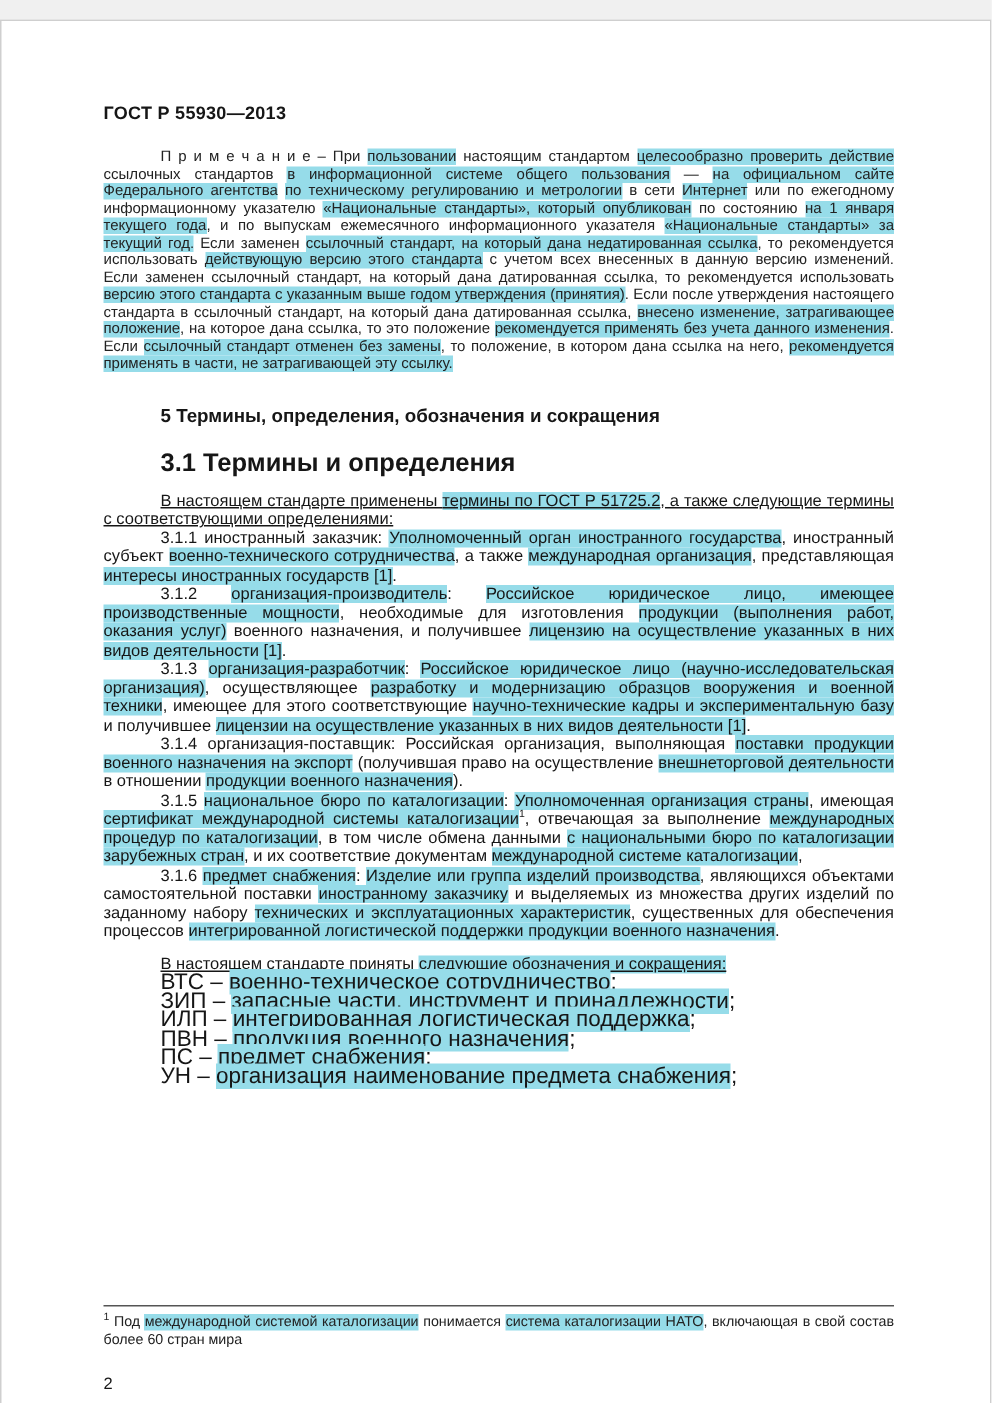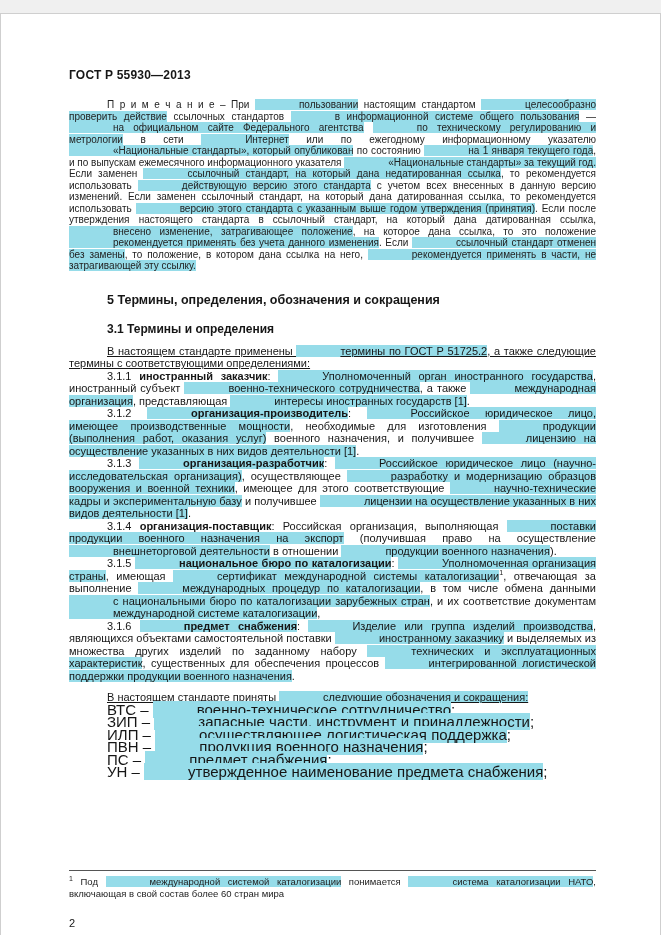--- a/index.html
+++ b/index.html
@@ -25,7 +25,7 @@
   .mt   { margin-top:9px;text-decoration:underline; }
   .abbr-line { font-size:15px; line-height:12.6px; margin-left:38px; }
   .b  { font-weight:bold; }
-  .hl { background-color:var(--hl);padding-left:44px; }
+  .hl { background-color:var(--hl); }
   sup { font-size:7px; line-height:0; }
   .footnote {
     position:absolute; left:68px; right:64px; bottom:48px;

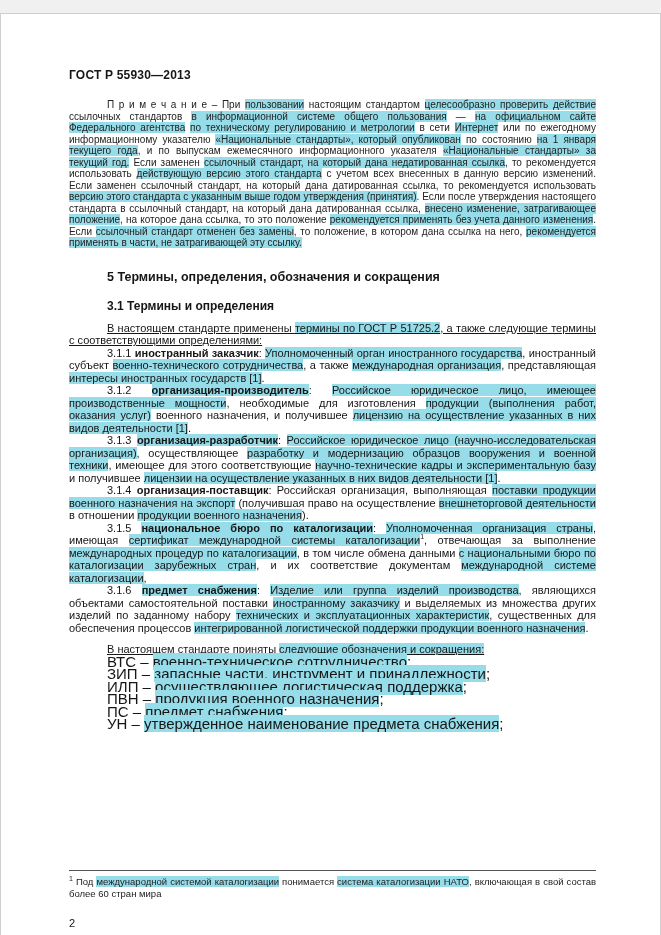--- a/index.html
+++ b/index.html
@@ -18,7 +18,7 @@
     text-align:justify; text-indent:38px; color:#222;
   }
   .h-main { font-size:12.5px; font-weight:bold; margin:21px 0 0 38px; }
-  .h-sub  { font-size:12px; font-weight:bold; margin:15px 0 0 38px; }
+  .h-sub  { font-size:17px; font-weight:bold; margin:15px 0 0 38px; }
   .mt-lg  { margin-top:24px; }
   .body { font-size:11px; line-height:12.5px; text-align:justify; }
   .ind  { text-indent:38px; }

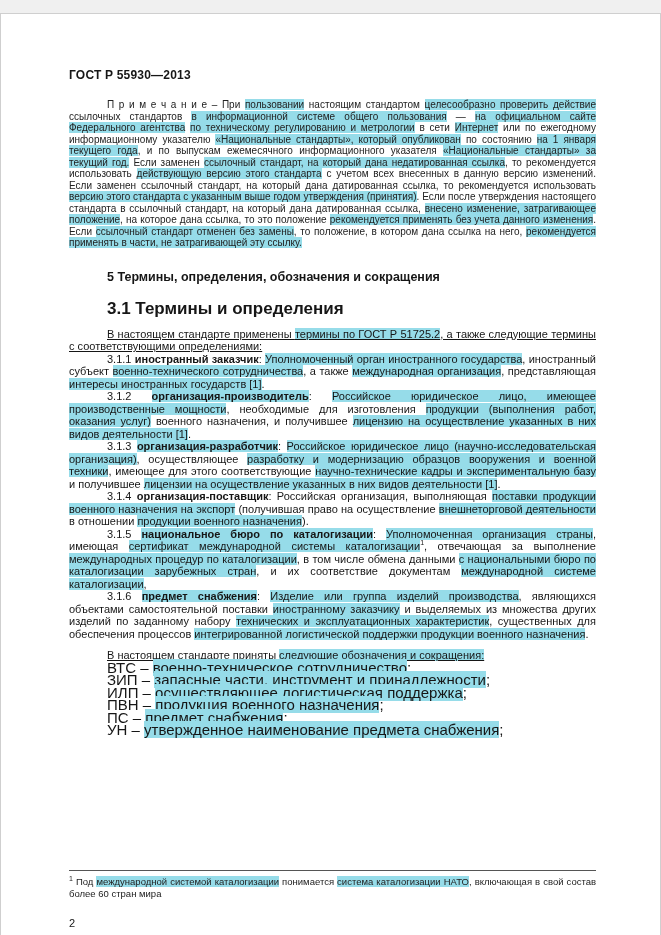--- a/index.html
+++ b/index.html
@@ -24,7 +24,7 @@
   .ind  { text-indent:38px; }
   .mt   { margin-top:9px;text-decoration:underline; }
   .abbr-line { font-size:15px; line-height:12.6px; margin-left:38px; }
-  .b  { font-weight:bold; }
+  .b  { font-weight:normal; }
   .hl { background-color:var(--hl); }
   sup { font-size:7px; line-height:0; }
   .footnote {

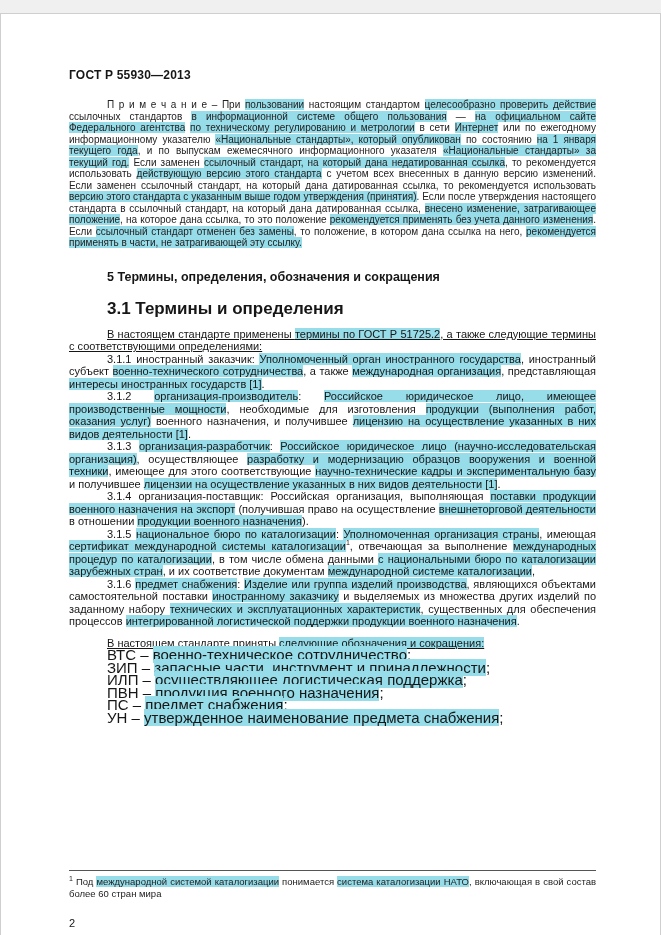--- a/index.html
+++ b/index.html
@@ -60,7 +60,7 @@
     <p class="body ind mt"><span>В настоящем стандарте приняты </span><span class="hl">следующие обозначения и сокращения:</span></p>
     <div class="abbr-line"><span>ВТС – </span><span class="hl">военно-техническое сотрудничество</span><span>;</span></div>
     <div class="abbr-line"><span>ЗИП – </span><span class="hl">запасные части, инструмент и принадлежности</span><span>;</span></div>
-    <div class="abbr-line"><span>ИЛП – </span><span class="hl">осуществляющее логистическая поддержка</span><span>;</span></div>
+    <div class="abbr-line"><span>ИЛП – </span><span class="hl">интегрированная логистическая поддержка</span><span>;</span></div>
     <div class="abbr-line"><span>ПВН – </span><span class="hl">продукция военного назначения</span><span>;</span></div>
     <div class="abbr-line"><span>ПС – </span><span class="hl">предмет снабжения</span><span>;</span></div>
     <div class="abbr-line"><span>УН – </span><span class="hl">утвержденное наименование предмета снабжения</span><span>;</span></div>

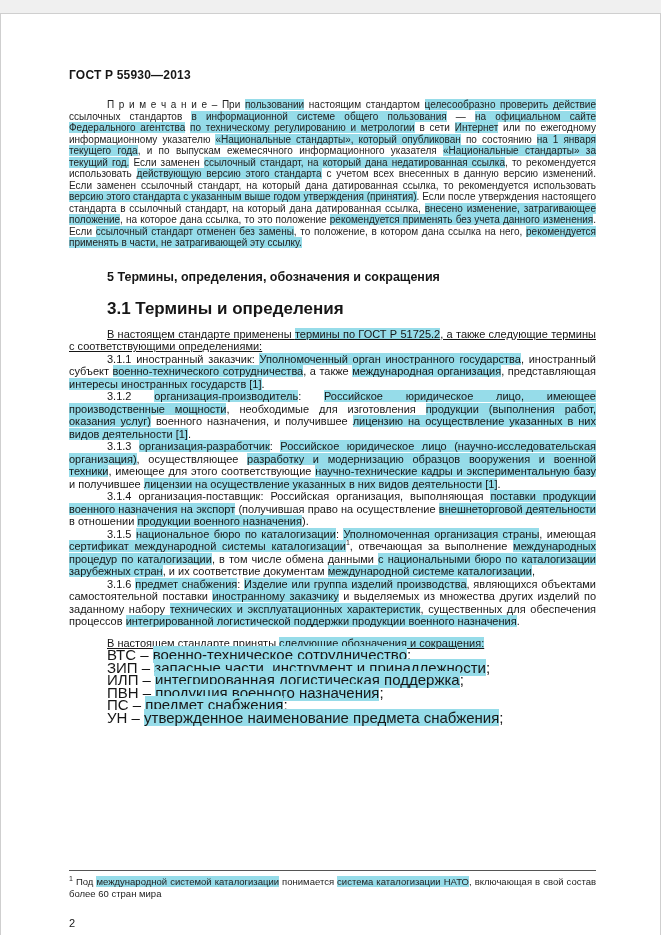--- a/index.html
+++ b/index.html
@@ -63,7 +63,7 @@
     <div class="abbr-line"><span>ИЛП – </span><span class="hl">интегрированная логистическая поддержка</span><span>;</span></div>
     <div class="abbr-line"><span>ПВН – </span><span class="hl">продукция военного назначения</span><span>;</span></div>
     <div class="abbr-line"><span>ПС – </span><span class="hl">предмет снабжения</span><span>;</span></div>
-    <div class="abbr-line"><span>УН – </span><span class="hl">утвержденное наименование предмета снабжения</span><span>;</span></div>
+    <div class="abbr-line"><span>УН – </span><span class="hl">организация наименование предмета снабжения</span><span>;</span></div>
 
   </div>
 

